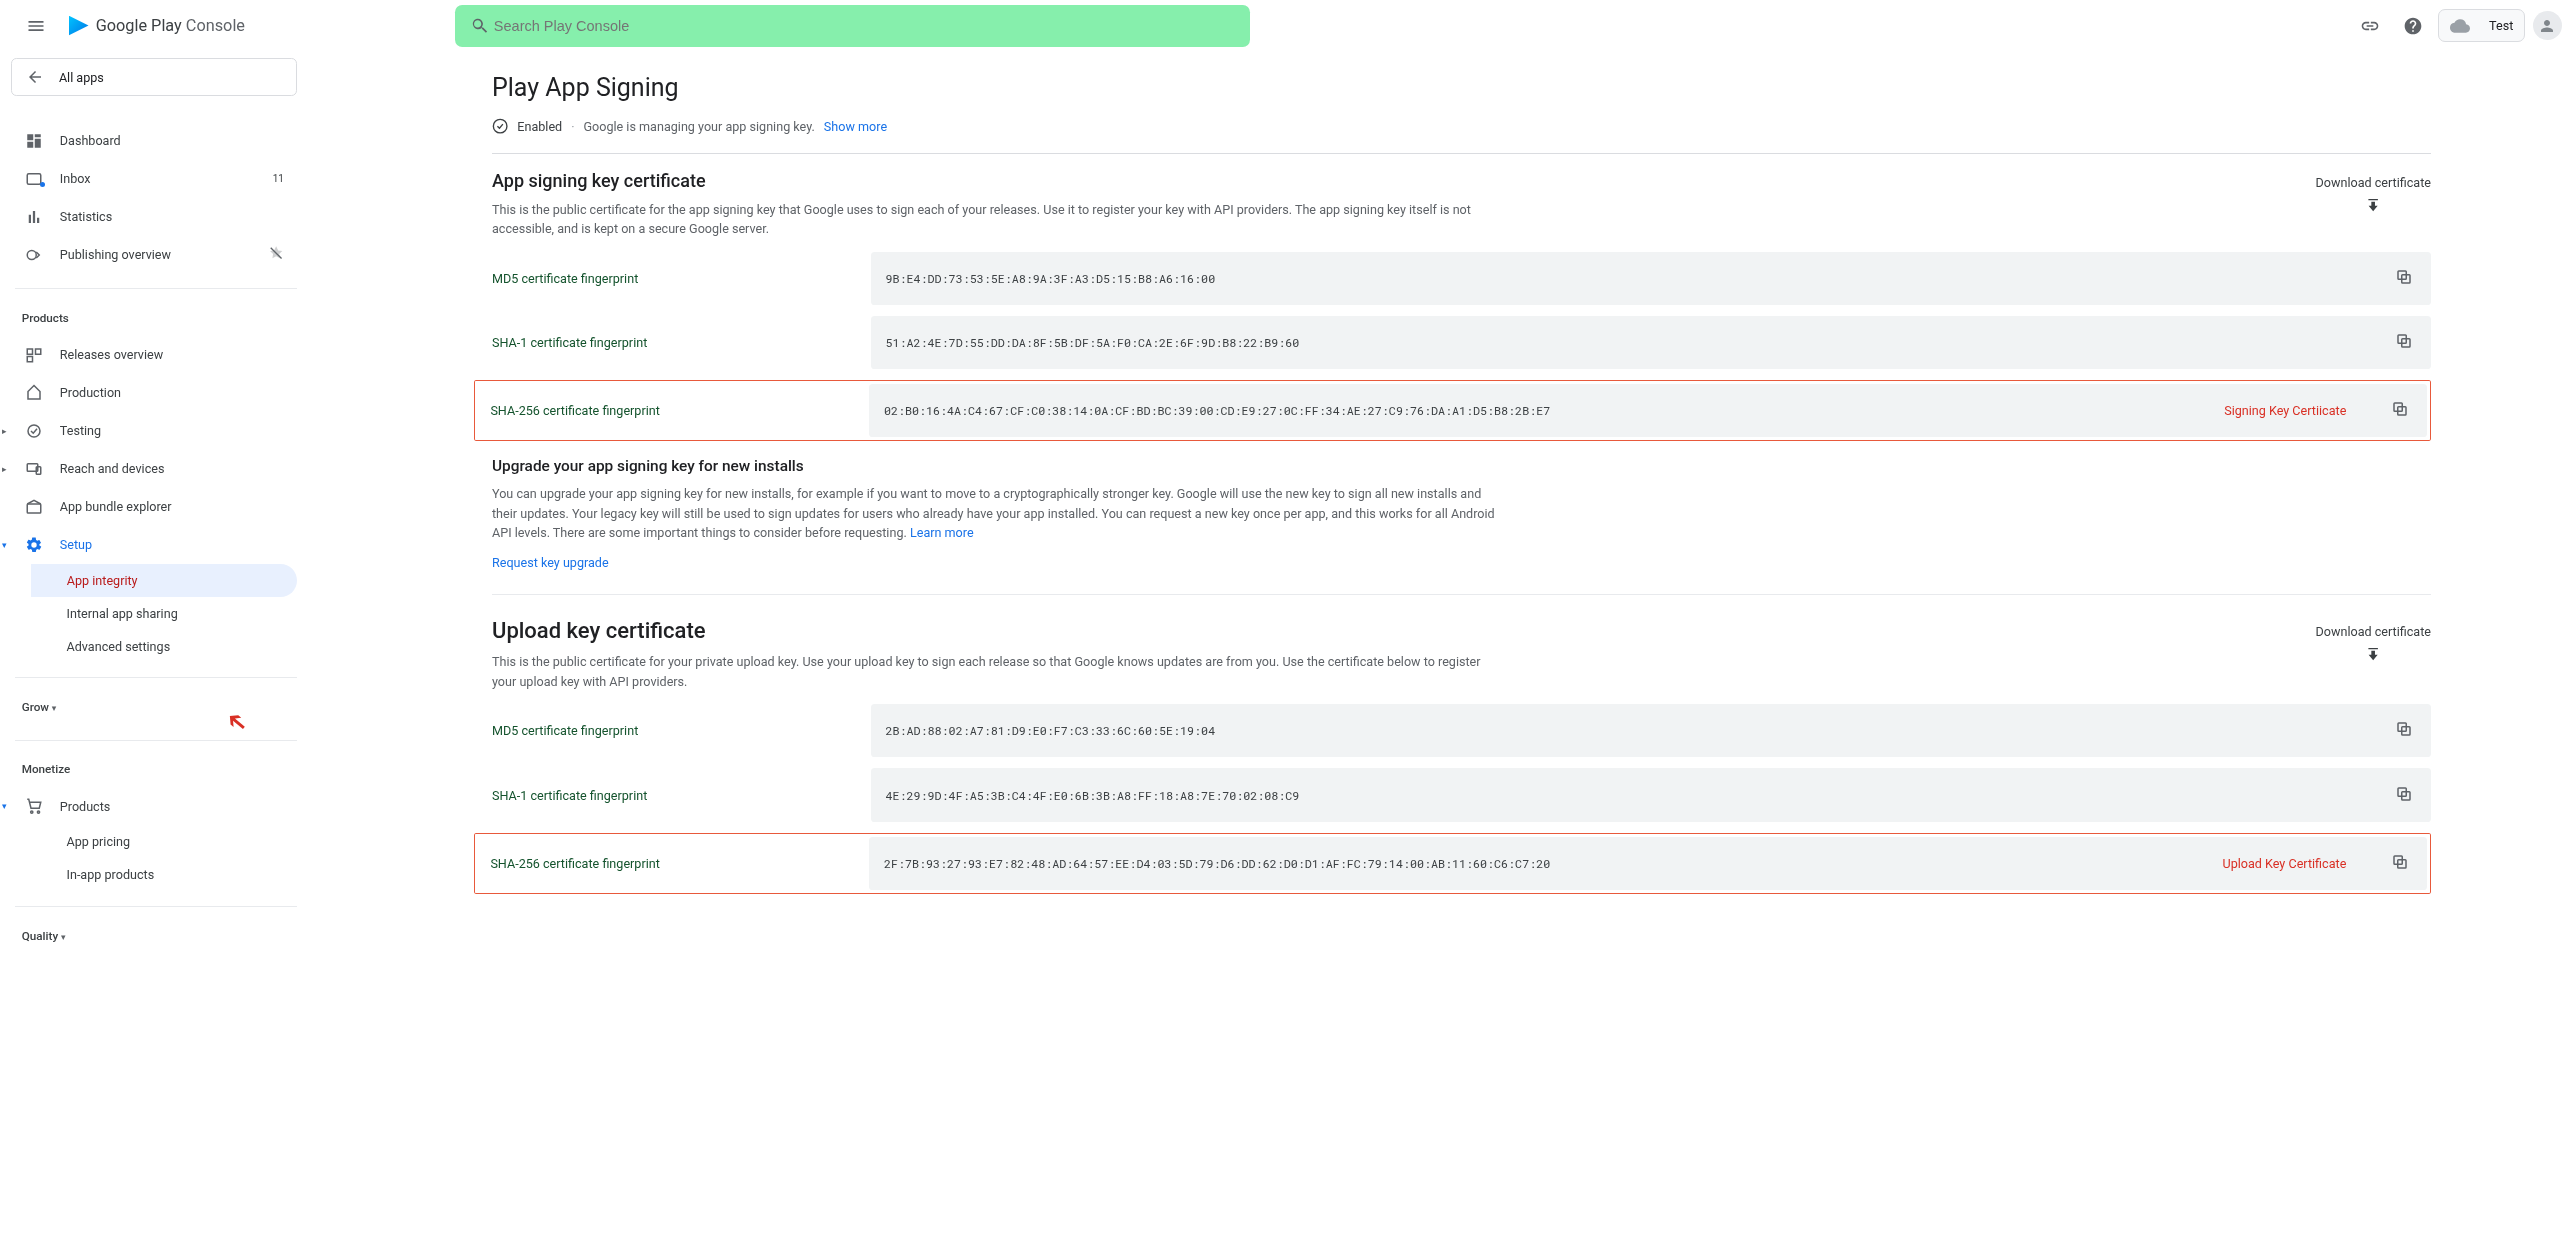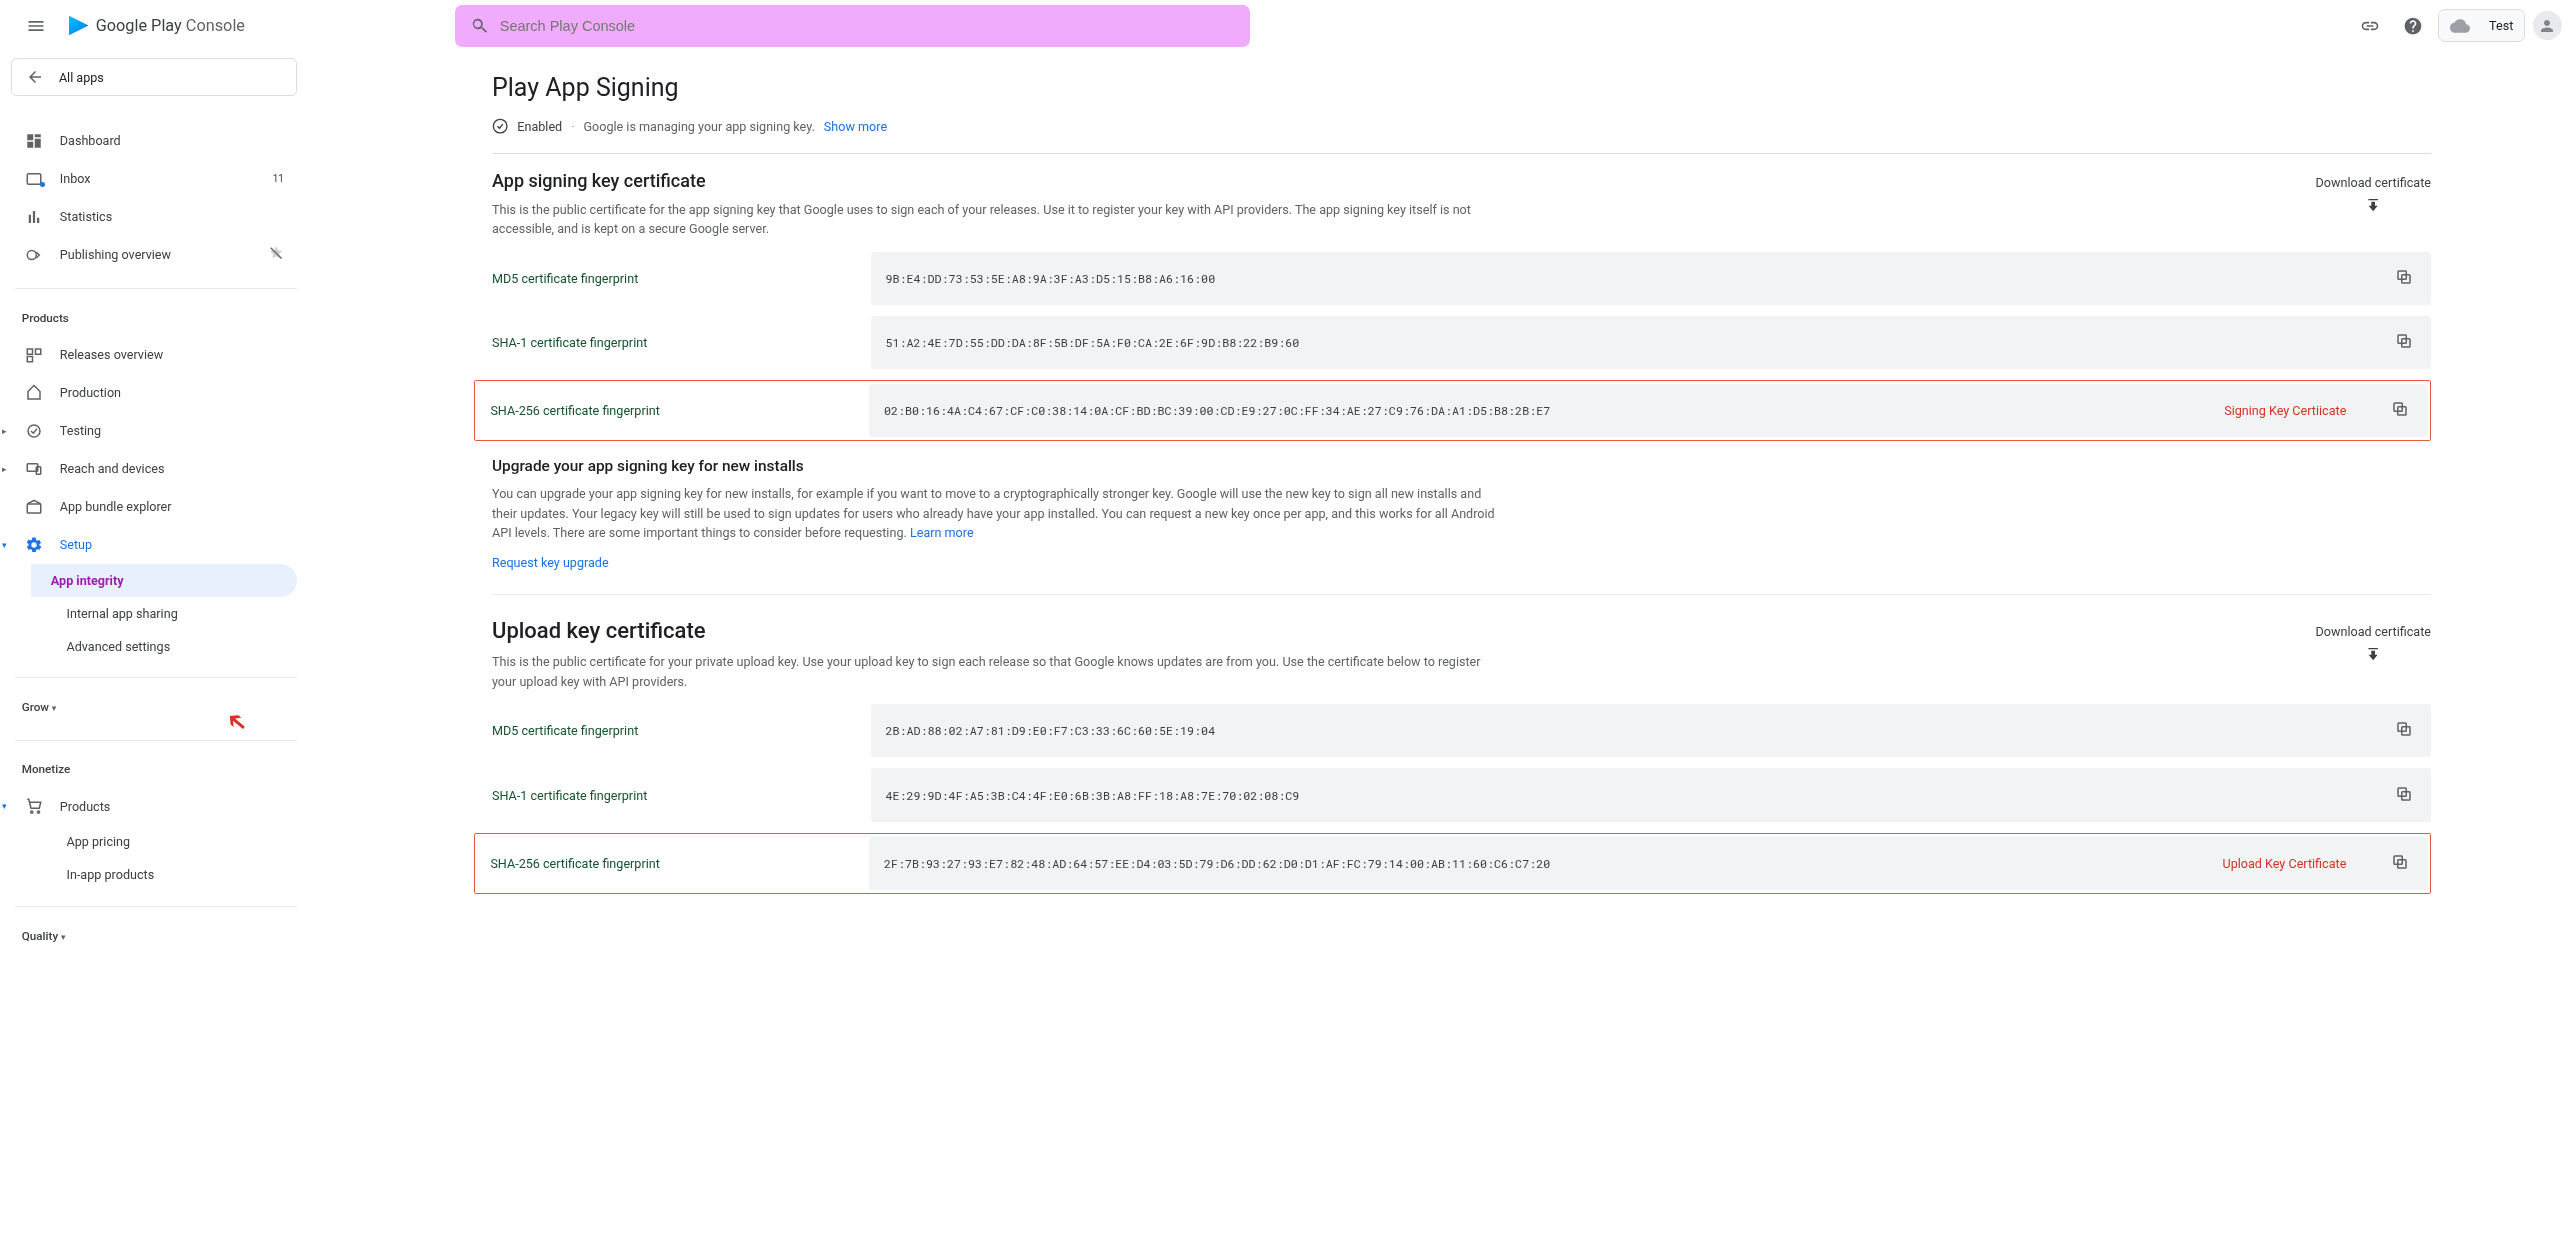--- a/index.html
+++ b/index.html
@@ -12,7 +12,7 @@
     .brand-text { font-size: 16.3px; color: #5f6368; }
     .brand-text .dark { color: #3c4043; }
     .search-wrap { margin-left: 199px; flex: 0 0 795px; }
-    .search-box { background: #f0abfc; border-radius: 7.2px; height: 42px; display: flex; align-items: center; padding: 0 14.5px; gap: 11px; }
+    .search-box { background: #86efac; border-radius: 7.2px; height: 42px; display: flex; align-items: center; padding: 0 14.5px; gap: 5px; }
     .search-box input { border: none; background: transparent; outline: none; font-size: 14.5px; color: #5f6368; width: 100%; }
     .topbar-right { margin-left: auto; display: flex; align-items: center; gap: 7.2px; }
     .icon-btn { width: 36px; height: 36px; display: flex; align-items: center; justify-content: center; cursor: pointer; color: #5f6368; border-radius: 50%; }

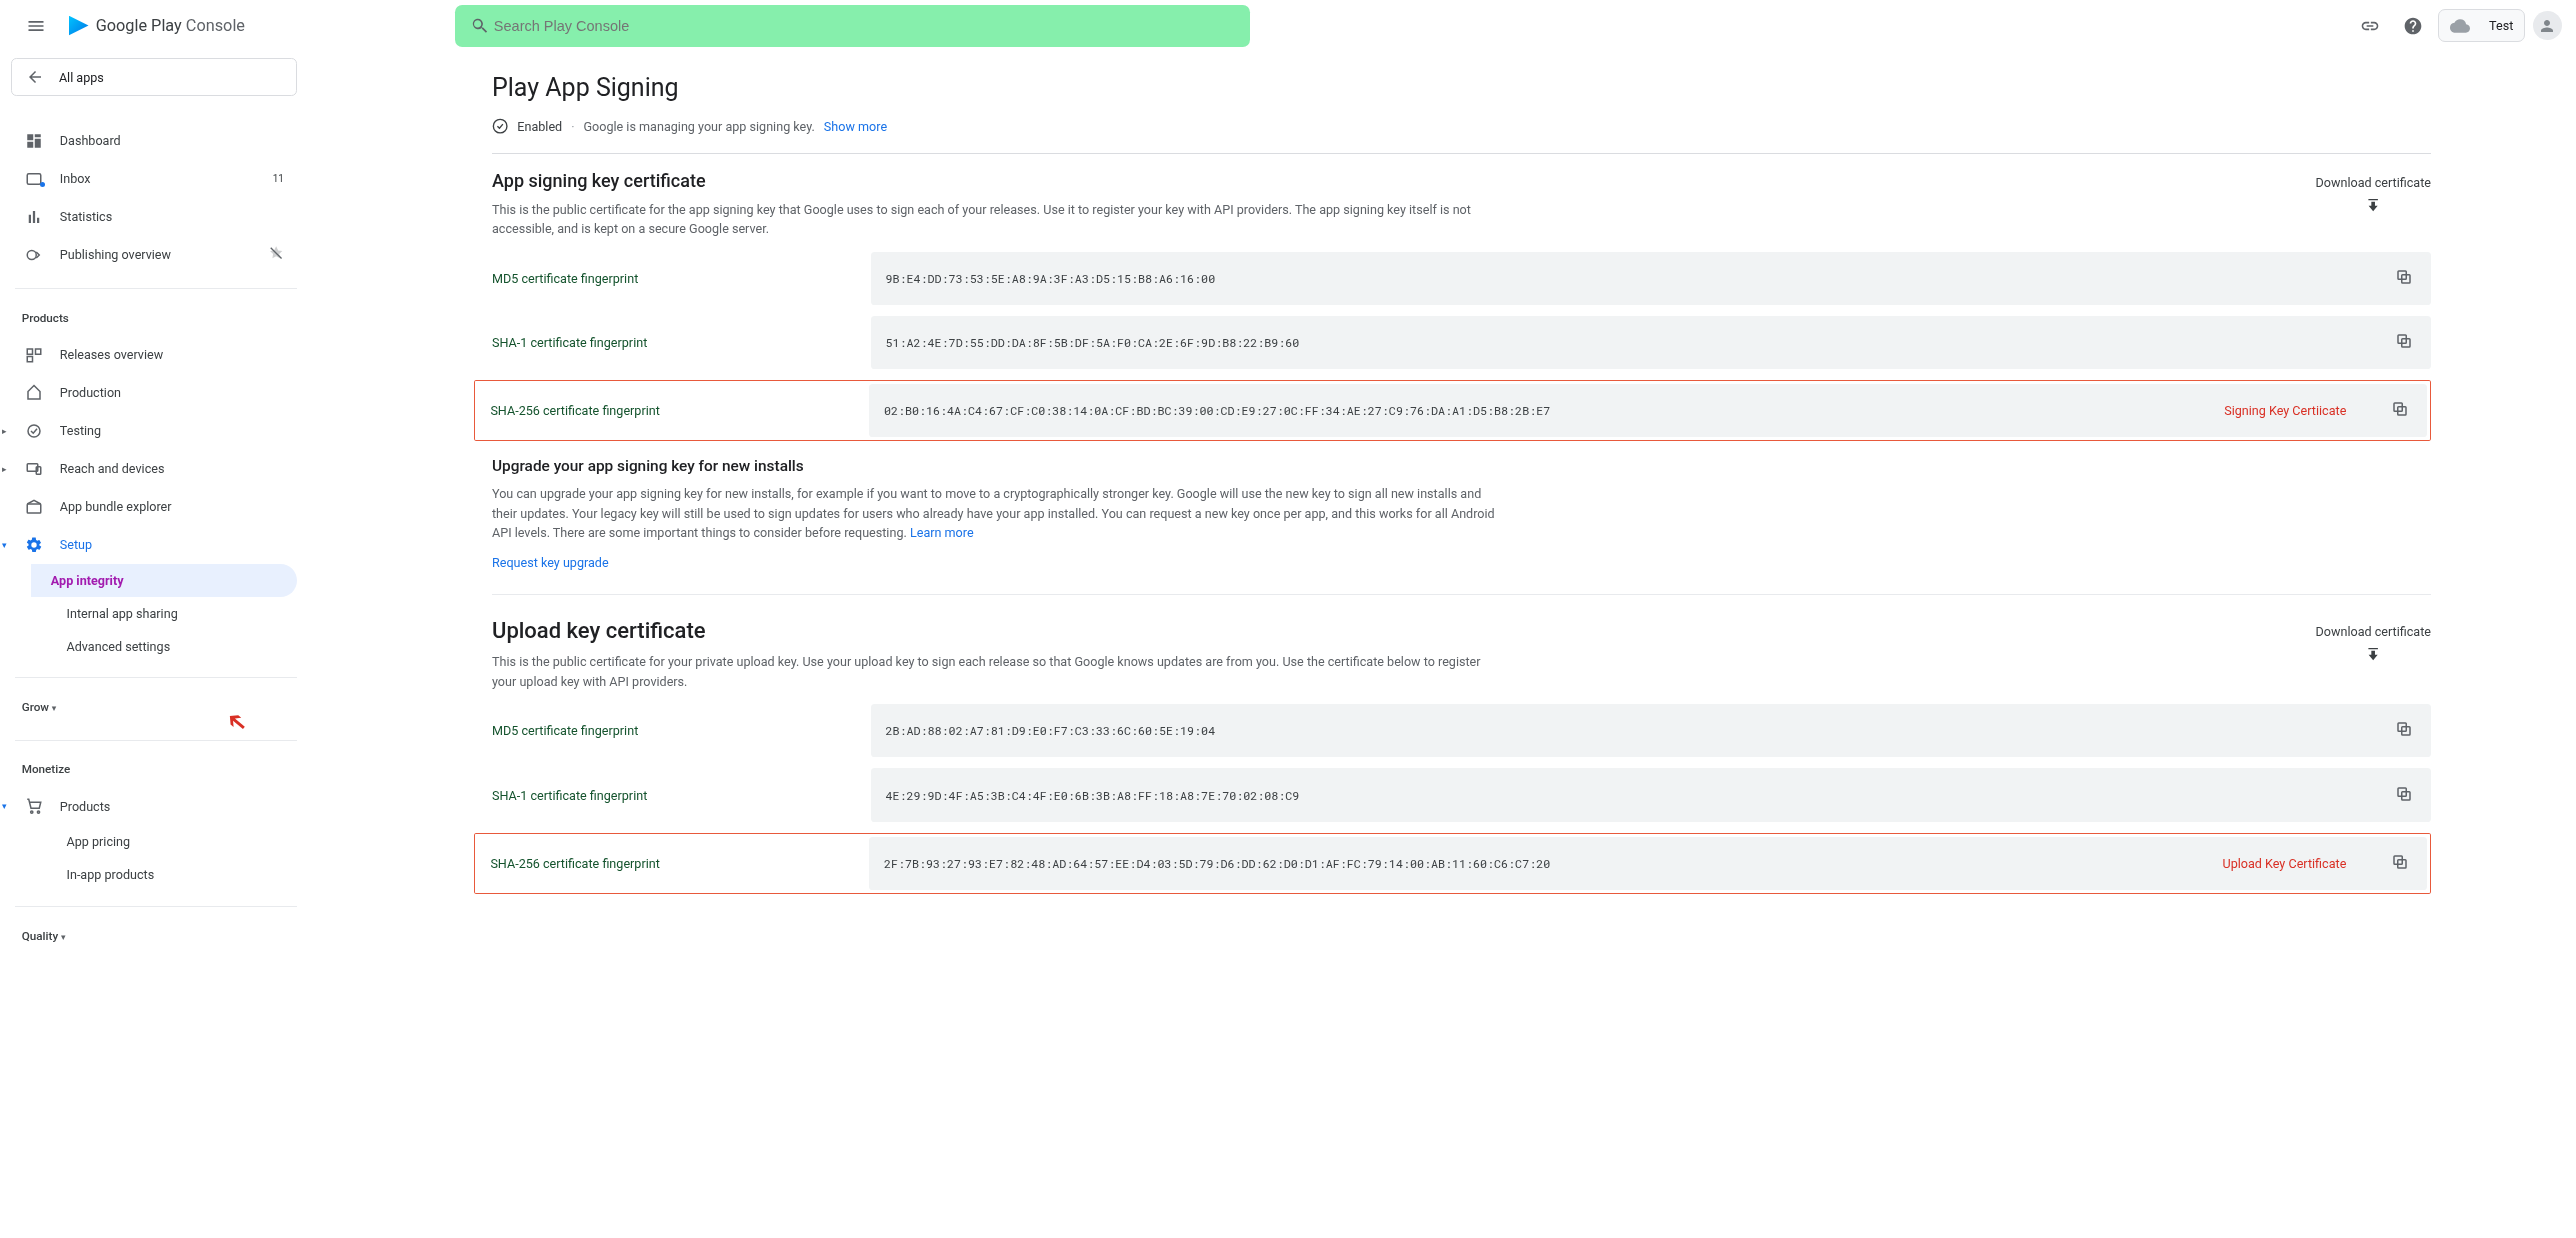--- a/index.html
+++ b/index.html
@@ -30,7 +30,7 @@
     .nav-item.expandable::before { content: '▸'; position: absolute; left: -9px; font-size: 9px; color: #5f6368; }
     .nav-item.expanded::before { content: '▾'; position: absolute; left: -9px; font-size: 9px; color: #1a73e8; }
     .nav-item.blue { color: #1a73e8; }
-    .nav-item.active { background: #e8f0fe; color: #a21caf; font-weight: 700; margin-left: 16.3px; padding-left: 20px; }
+    .nav-item.active { background: #e8f0fe; color: #b91c1c; font-weight: 400; margin-left: 16.3px; padding-left: 36px; }
     .nav-sub { padding-left: 52px; padding-top: 9px; padding-bottom: 9px; color: #3c4043; cursor: pointer; }
     .nav-badge { margin-left: auto; font-size: 10px; color: #3c4043; }
     .nav-right-icon { margin-left: auto; color: #5f6368; }

